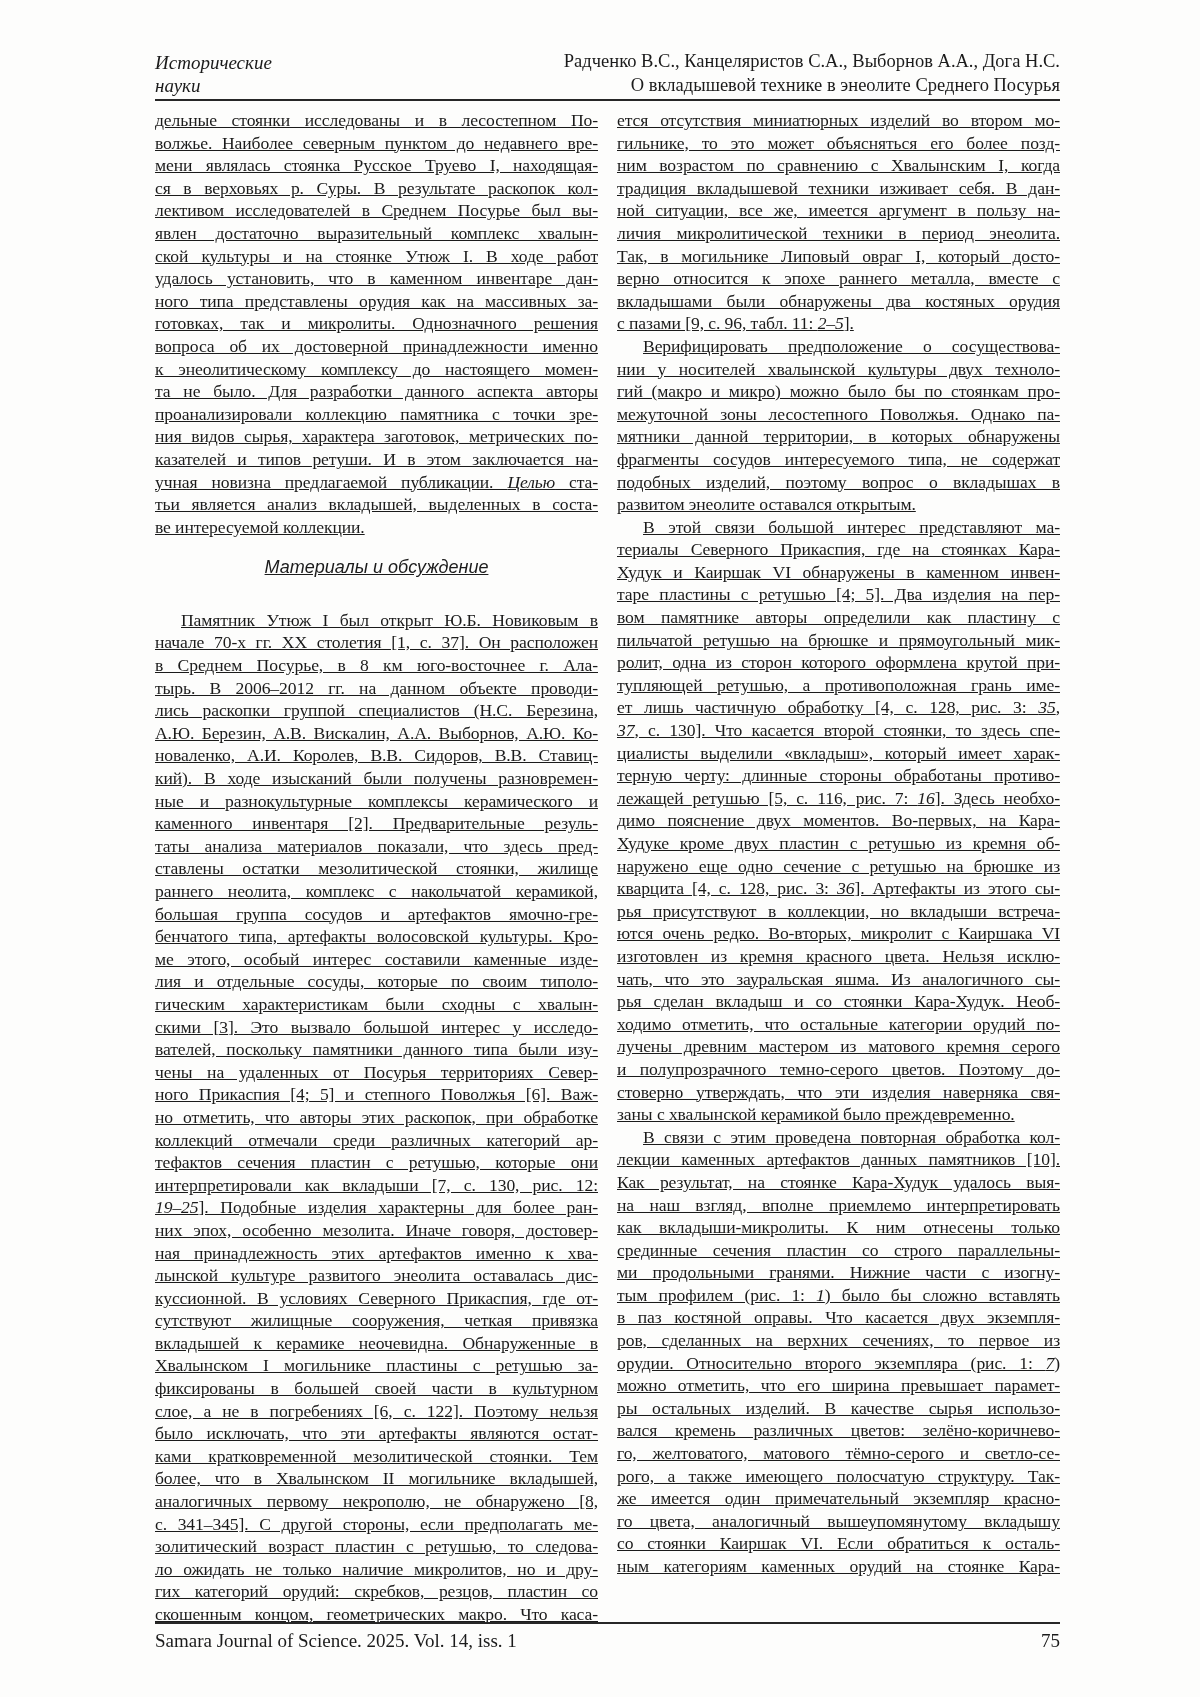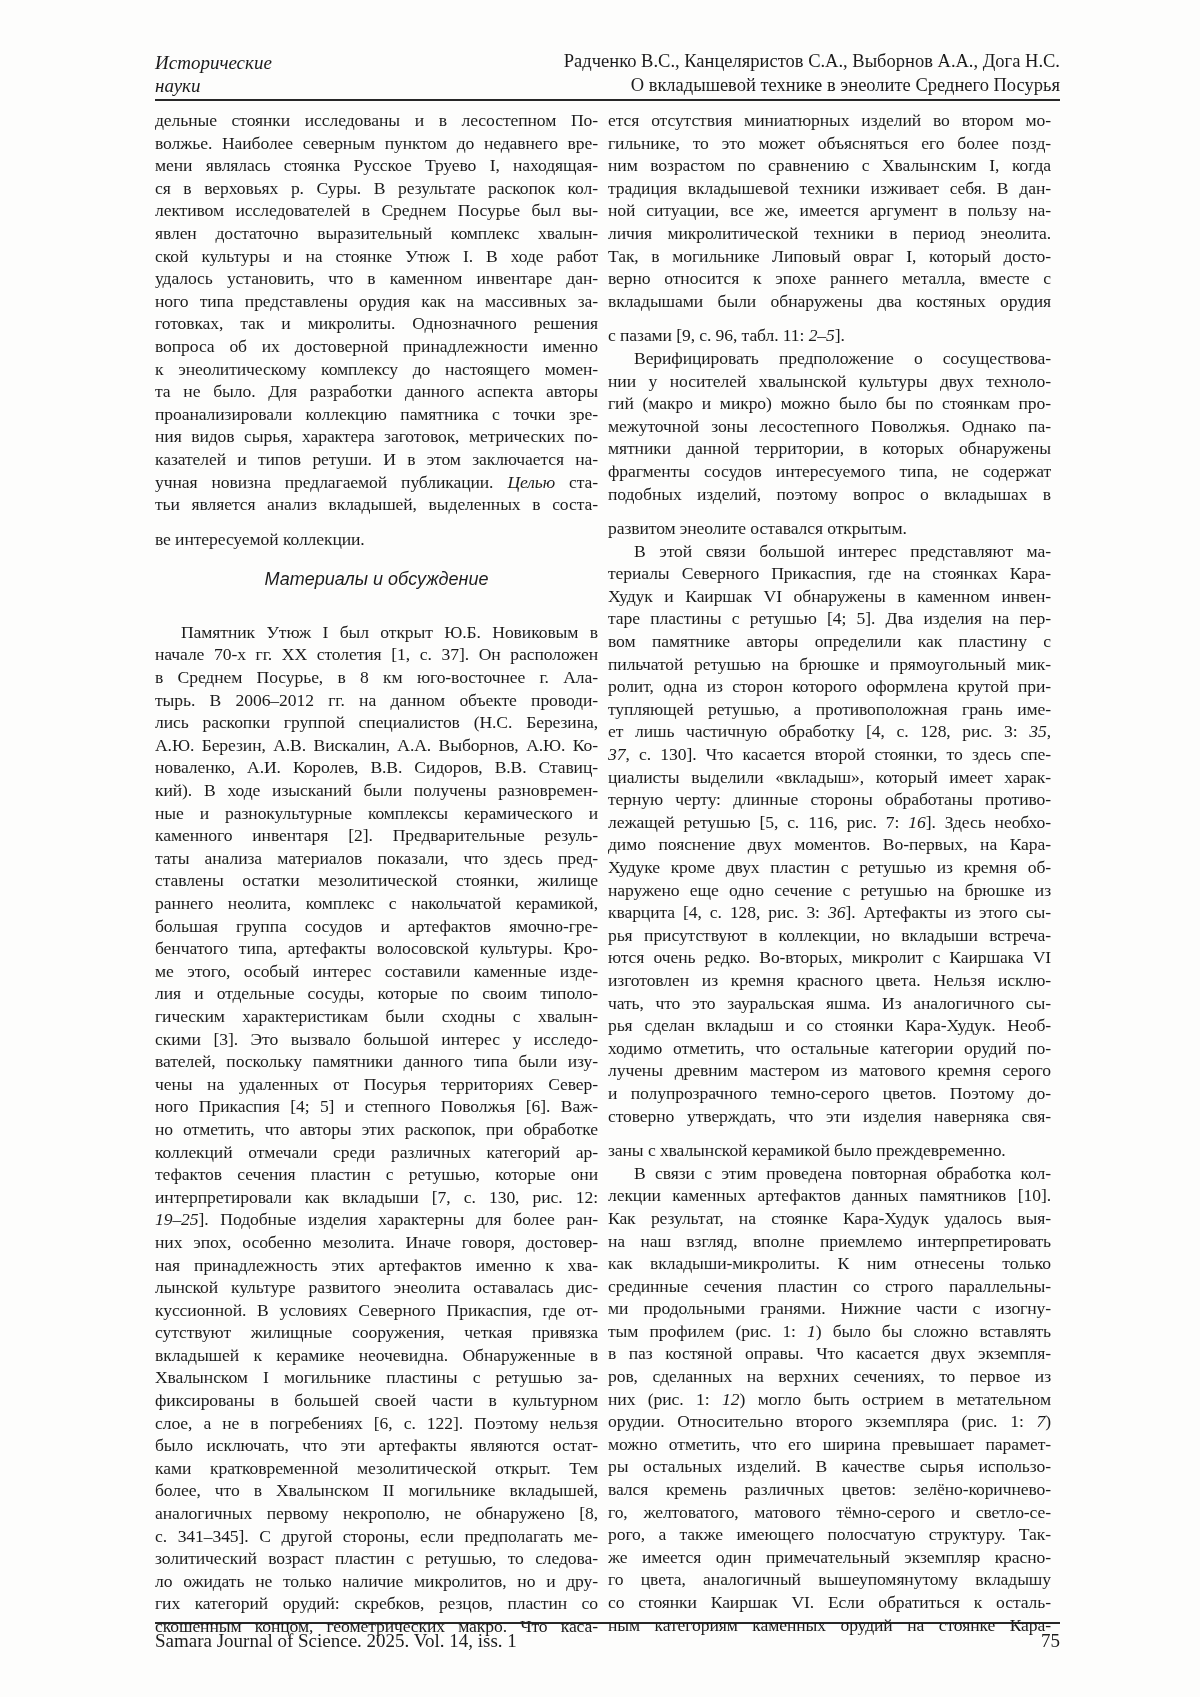--- a/index.html
+++ b/index.html
@@ -14,7 +14,7 @@
   .rule{position:absolute;left:155px;width:905px;height:2px;background:#272727;}
   .rule.top{top:99px;}
   .rule.bottom{top:1622px;}
-  .columns{position:absolute;left:155px;top:109px;width:905px;display:flex;gap:10px;}
+  .columns{position:absolute;left:155px;top:109px;width:905px;display:flex;gap:19px;text-decoration:underline;}
   .col{width:443px;}
   .line{
     height:22.6px;line-height:22.6px;font-size:17.6px;

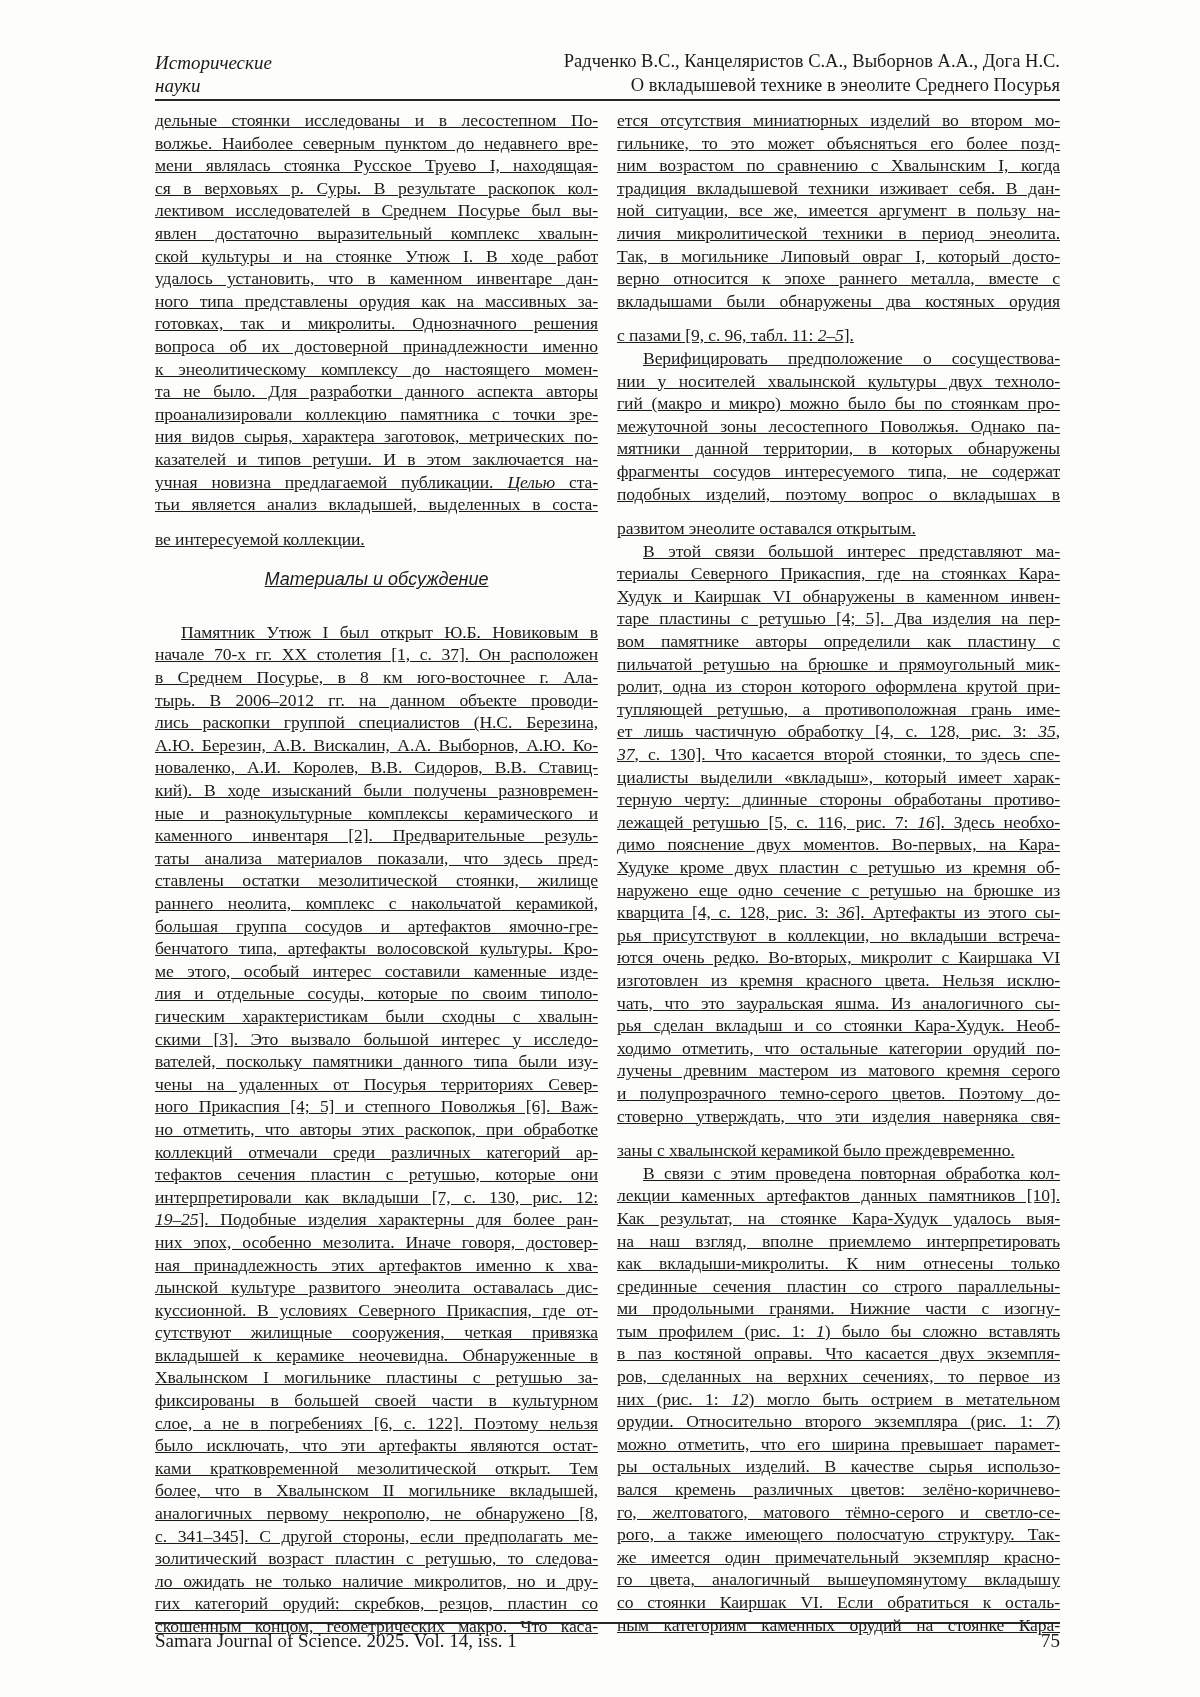--- a/index.html
+++ b/index.html
@@ -21,7 +21,7 @@
     text-align:justify;text-align-last:justify;overflow:hidden;
     letter-spacing:-0.1px;
   }
-  .line.endline{text-align-last:left;margin-top:12px;}
+  .line.endline{text-align-last:left;}
   .line.indent{text-indent:26px;}
   .subheading{
     height:22.6px;line-height:22.6px;margin:18px 0 30px 0;text-align:center;

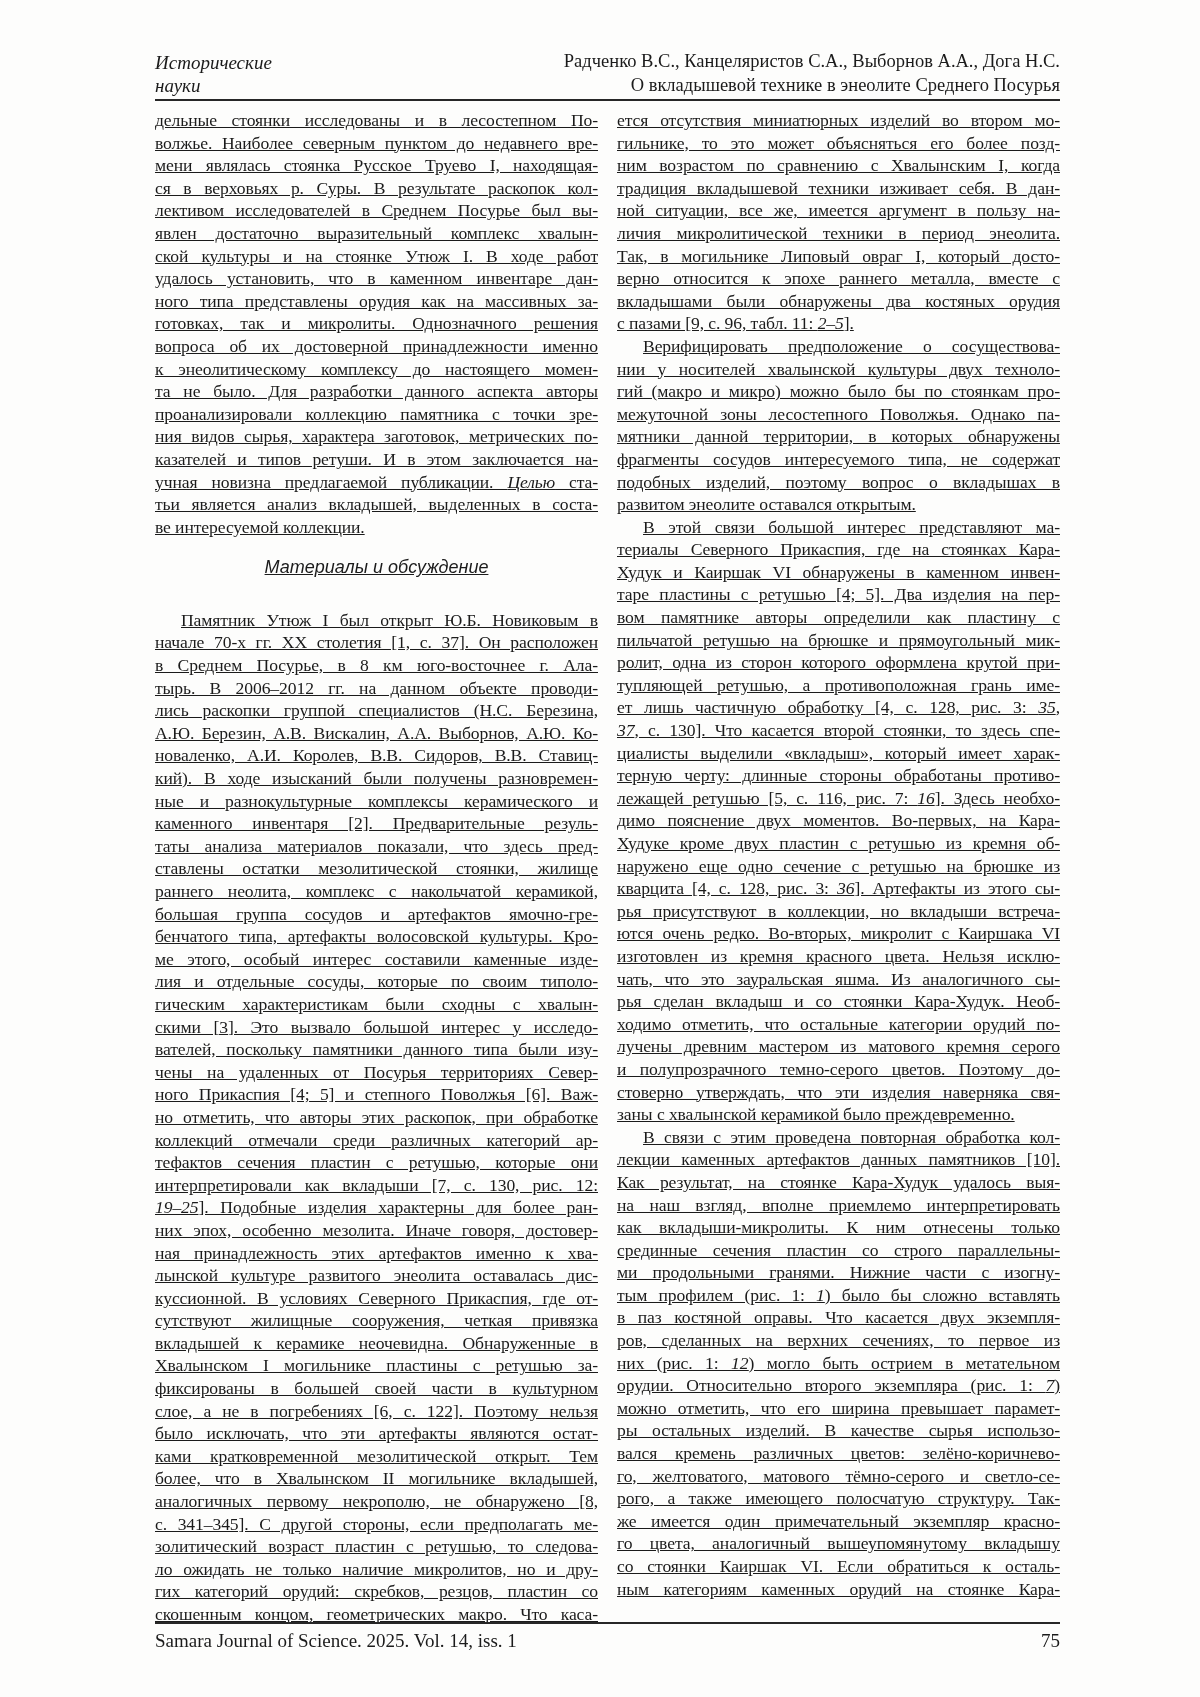--- a/index.html
+++ b/index.html
@@ -171,7 +171,6 @@
         <div class="line">тым профилем (рис. 1: <i>1</i>) было бы сложно вставлять</div>
         <div class="line">в паз костяной оправы. Что касается двух экземпля-</div>
         <div class="line">ров, сделанных на верхних сечениях, то первое из</div>
-        <div class="line">них (рис. 1: <i>12</i>) могло быть острием в метательном</div>
         <div class="line">орудии. Относительно второго экземпляра (рис. 1: <i>7</i>)</div>
         <div class="line">можно отметить, что его ширина превышает парамет-</div>
         <div class="line">ры остальных изделий. В качестве сырья использо-</div>

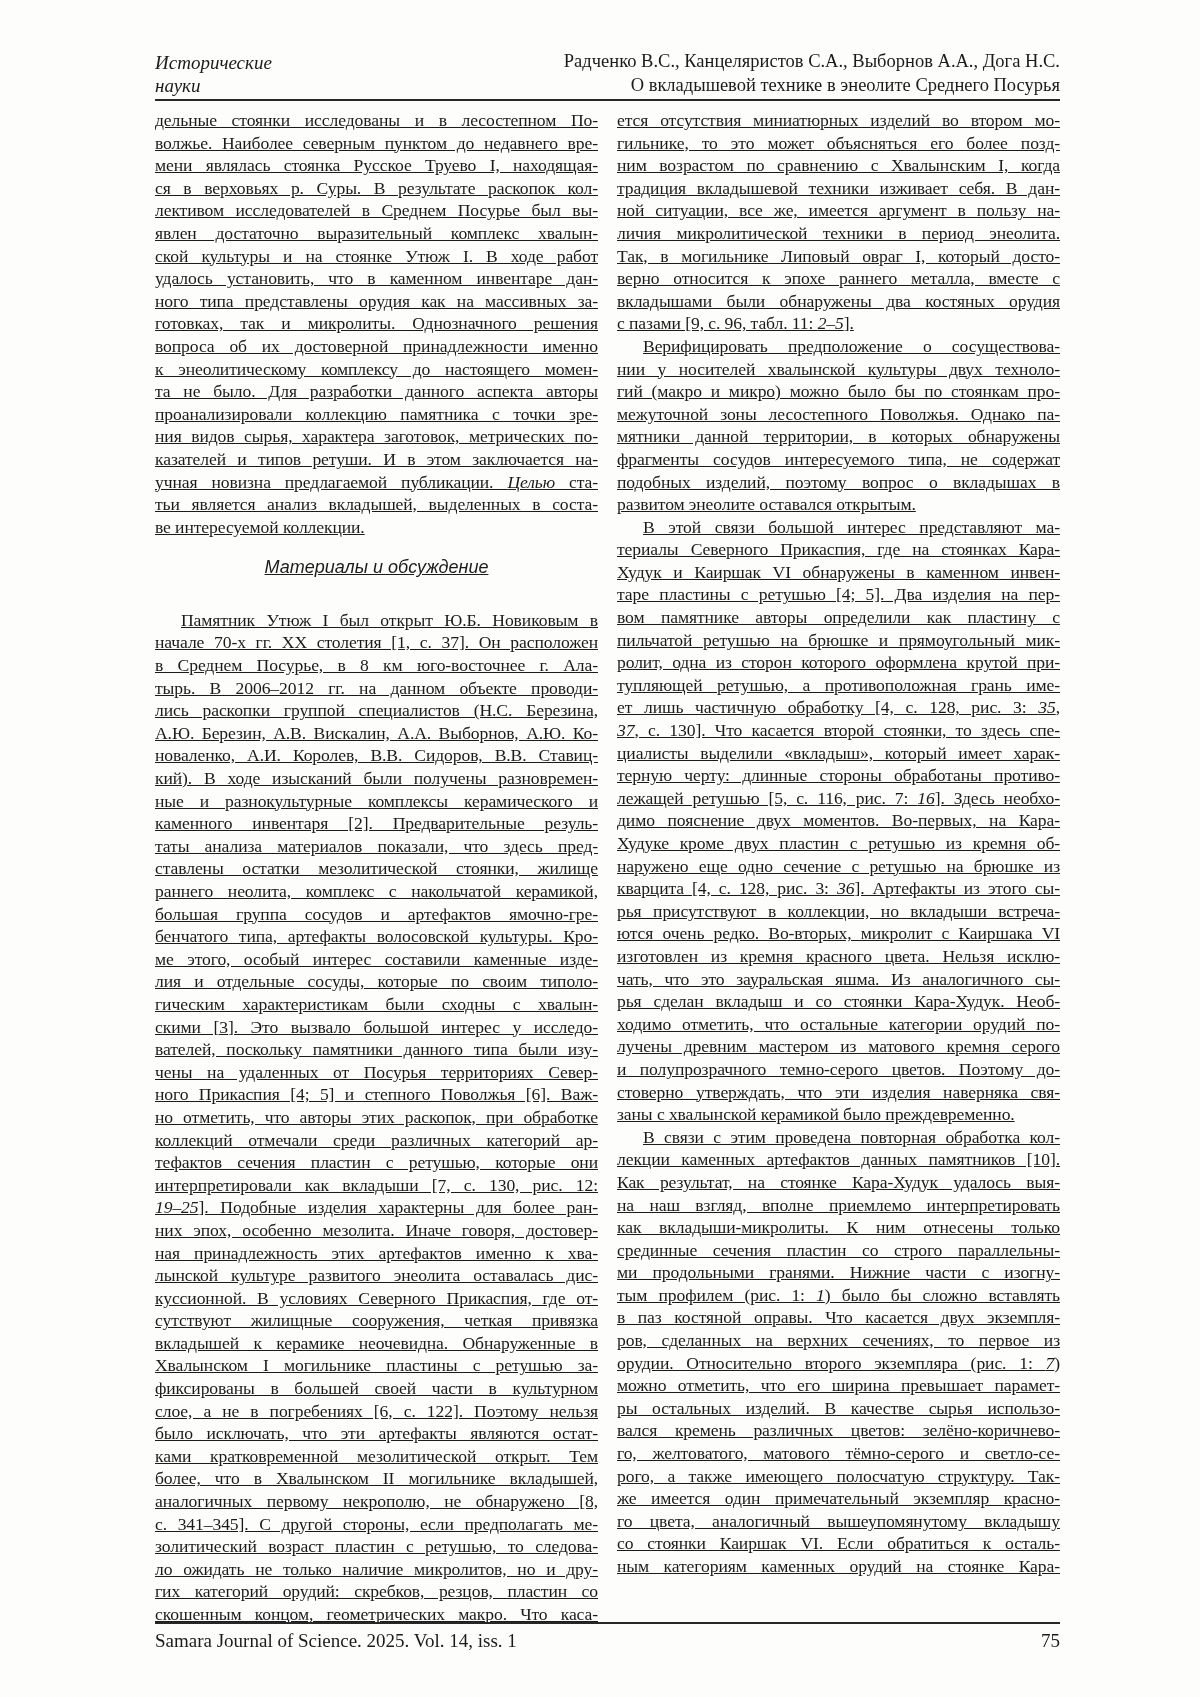--- a/index.html
+++ b/index.html
@@ -106,7 +106,7 @@
         <div class="line">фиксированы в большей своей части в культурном</div>
         <div class="line">слое, а не в погребениях [6, с. 122]. Поэтому нельзя</div>
         <div class="line">было исключать, что эти артефакты являются остат-</div>
-        <div class="line">ками кратковременной мезолитической открыт. Тем</div>
+        <div class="line">ками кратковременной мезолитической стоянки. Тем</div>
         <div class="line">более, что в Хвалынском II могильнике вкладышей,</div>
         <div class="line">аналогичных первому некрополю, не обнаружено [8,</div>
         <div class="line">с. 341–345]. С другой стороны, если предполагать ме-</div>

